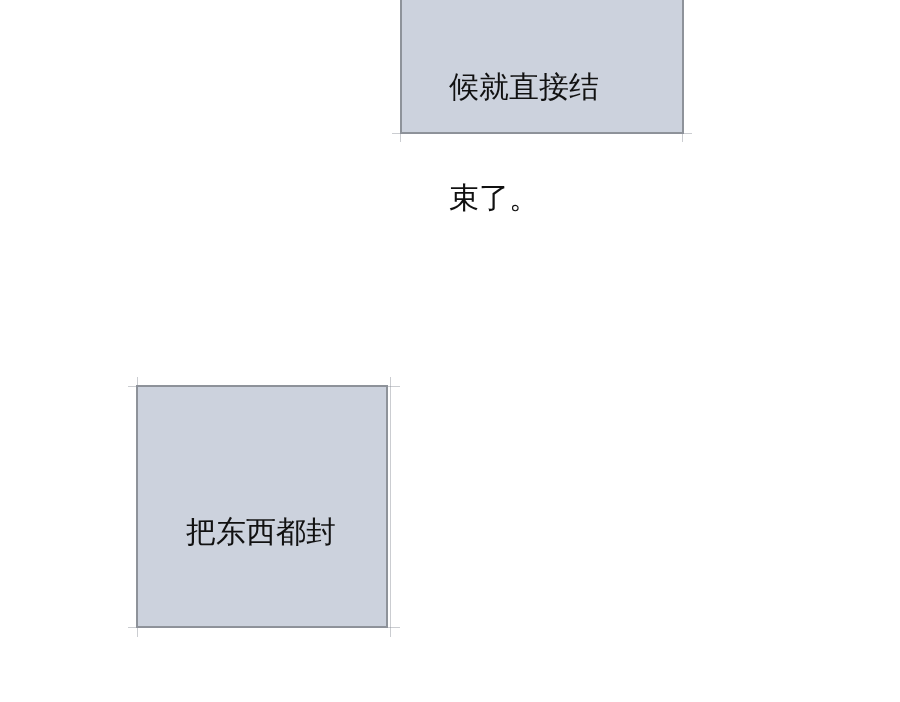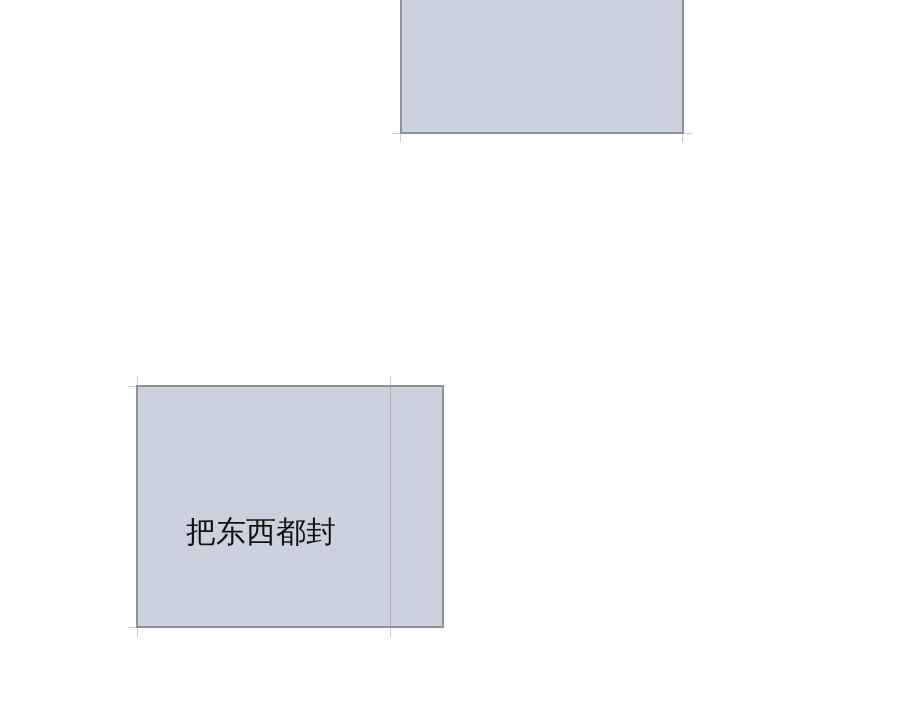--- a/index.html
+++ b/index.html
@@ -62,6 +62,7 @@
 
 <div class="panel top">
   <div class="text">
+    <div>候就直接结</div>
   </div>
 </div>
 

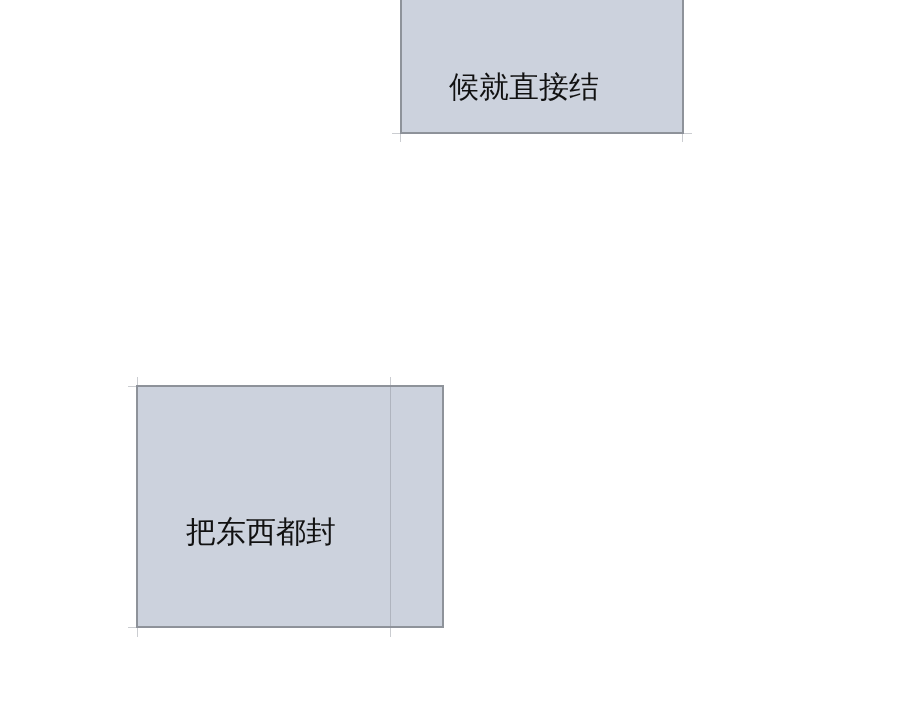--- a/index.html
+++ b/index.html
@@ -63,6 +63,7 @@
 <div class="panel top">
   <div class="text">
     <div>候就直接结</div>
+    <div>束了。</div>
   </div>
 </div>
 

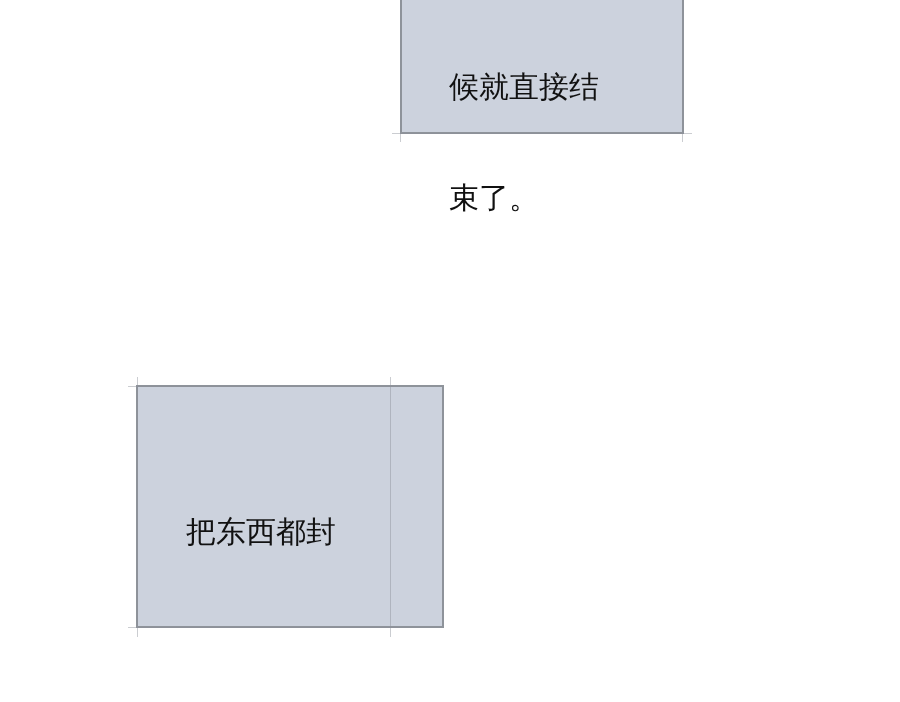--- a/index.html
+++ b/index.html
@@ -33,7 +33,7 @@
     .panel.bottom {
       left: 136px;
       top: 385px;
-      width: 308px;
+      width: 252px;
       height: 243px;
     }
     .tick {

